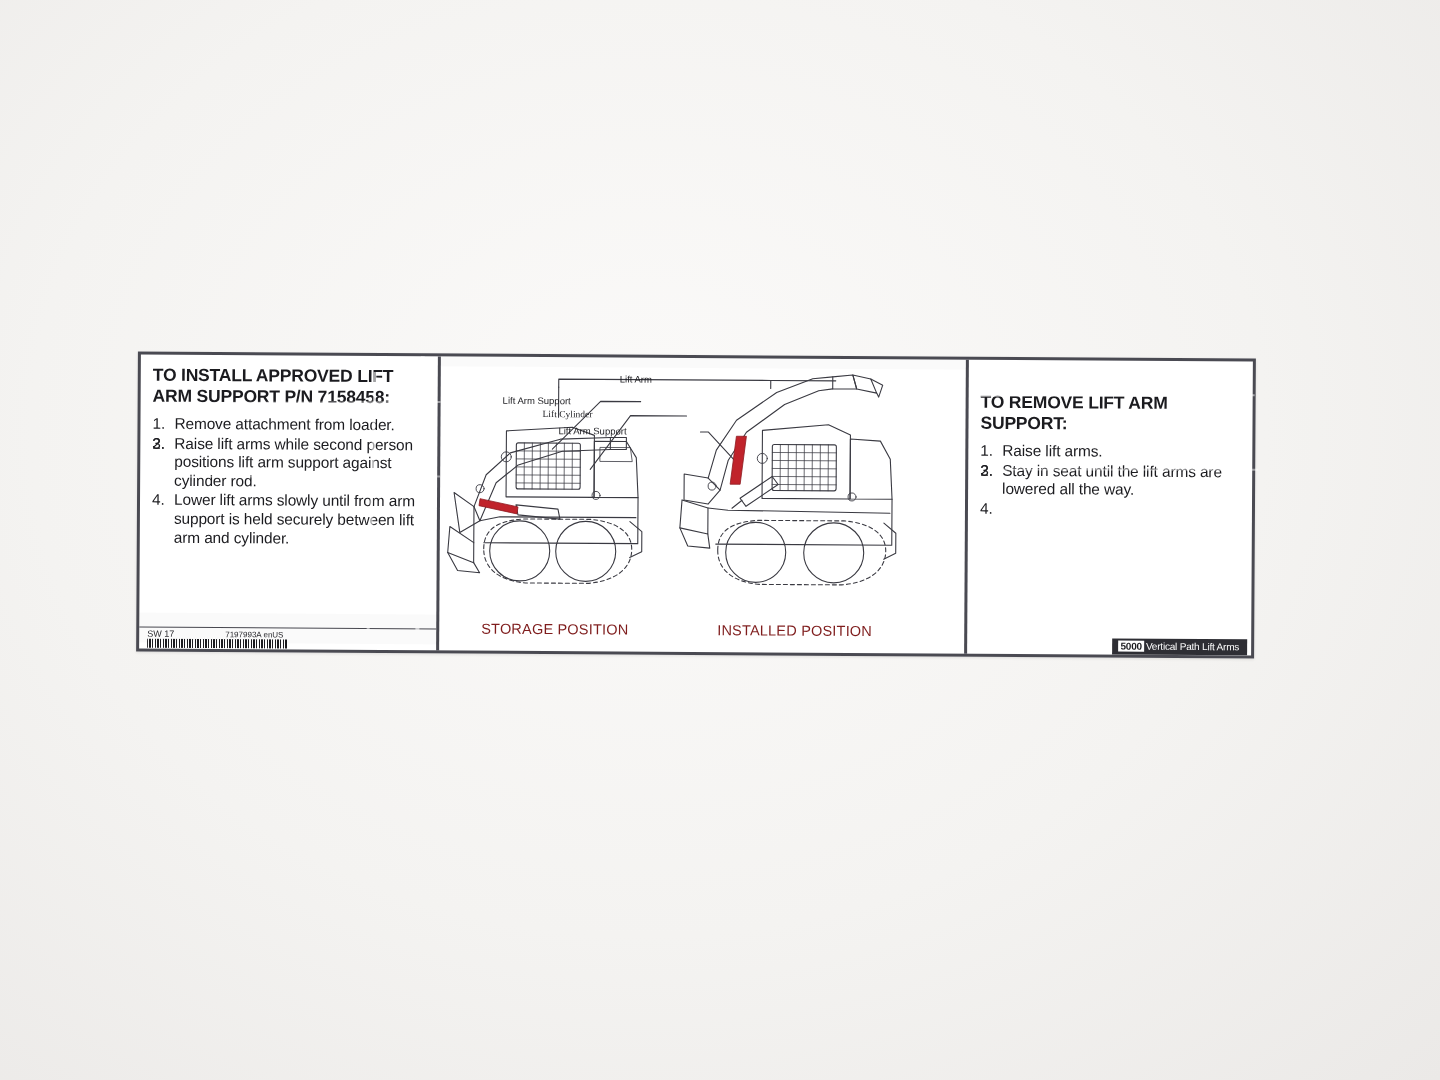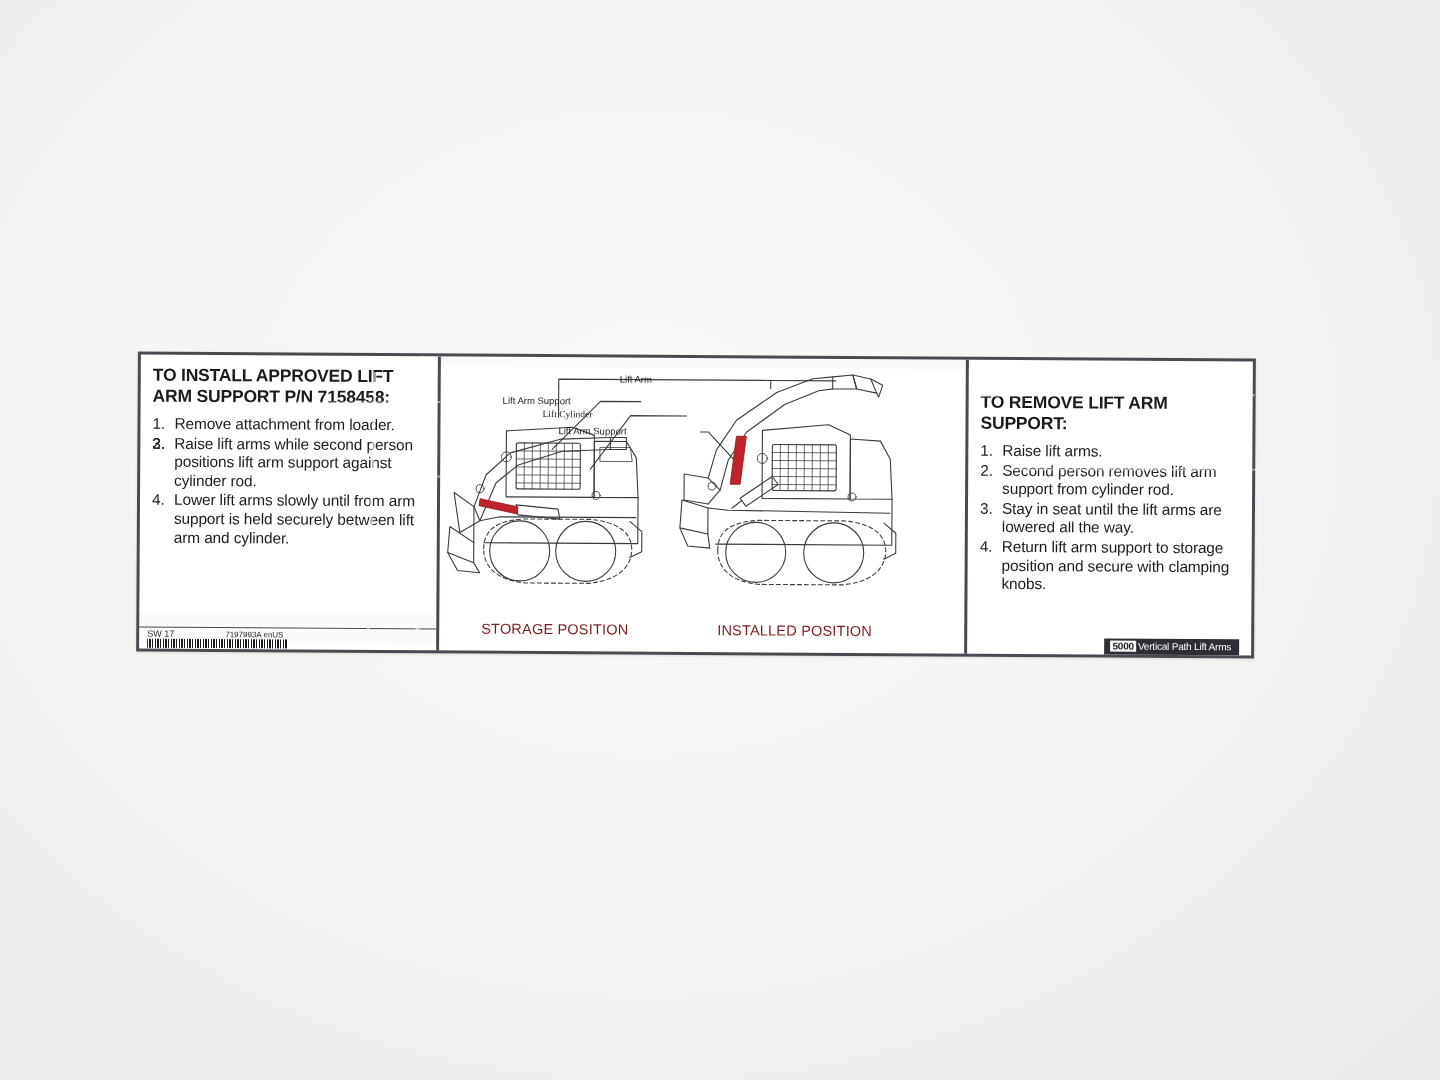--- a/index.html
+++ b/index.html
@@ -319,7 +319,6 @@
       </li>
       <li>
         <span class="num">2.</span>
-        <span>Second person removes lift arm support from cylinder rod.</span>
       </li>
       <li>
         <span class="num">3.</span>

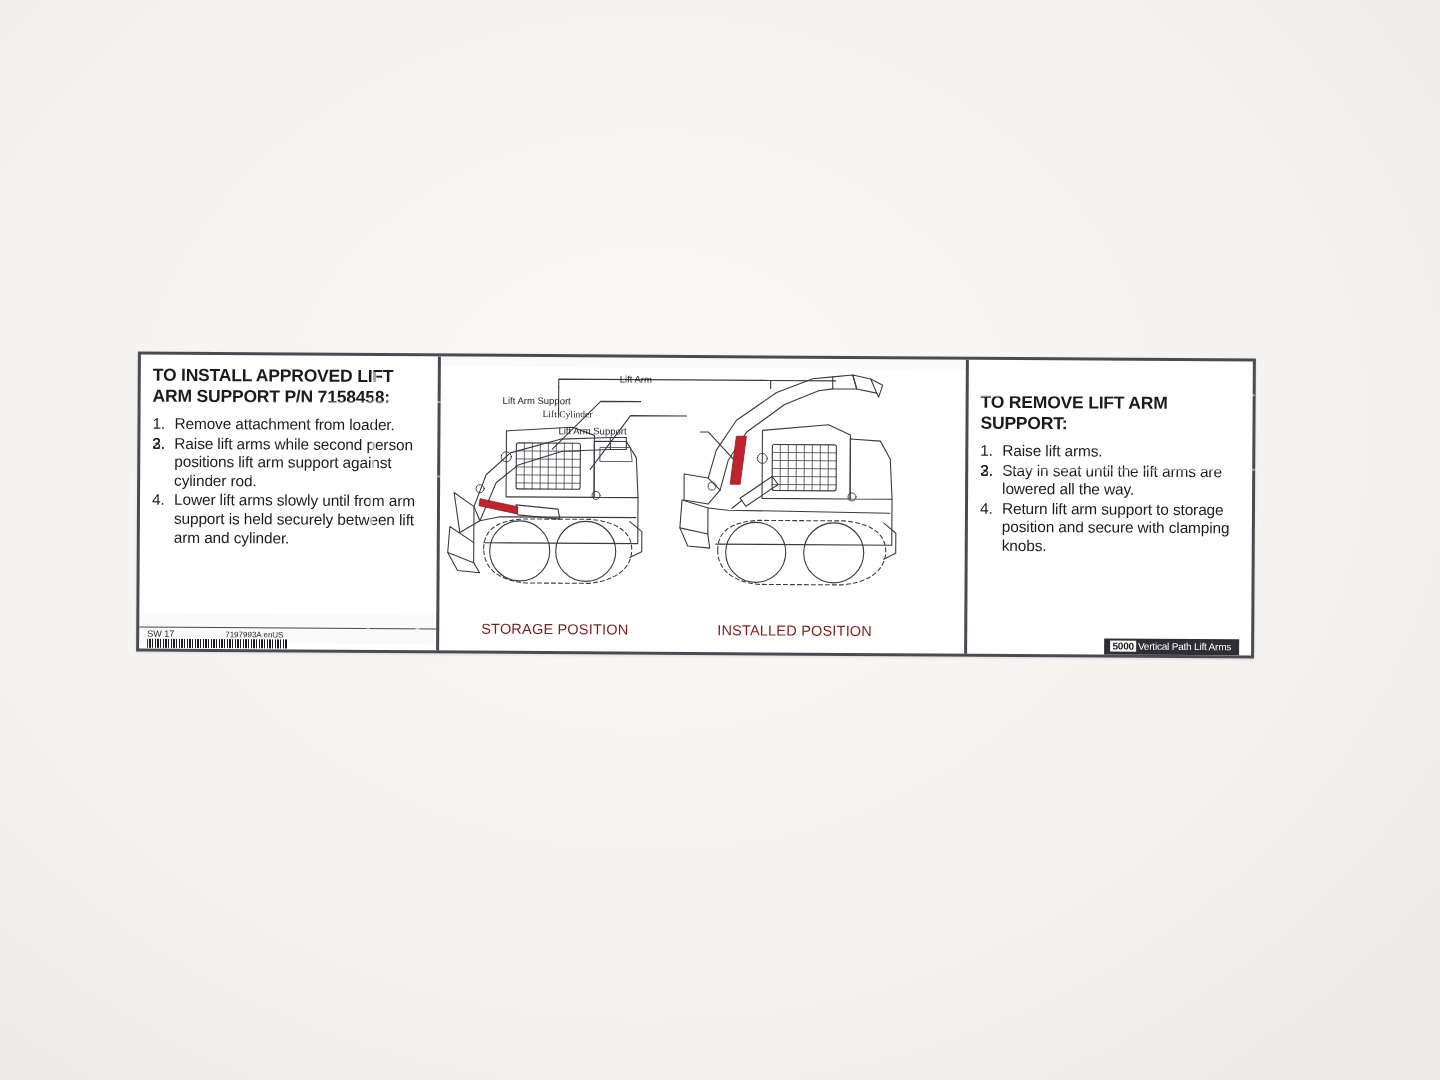--- a/index.html
+++ b/index.html
@@ -326,7 +326,6 @@
       </li>
       <li>
         <span class="num">4.</span>
-        <span>Return lift arm support to storage position and secure with clamping knobs.</span>
       </li>
     </ol>
 

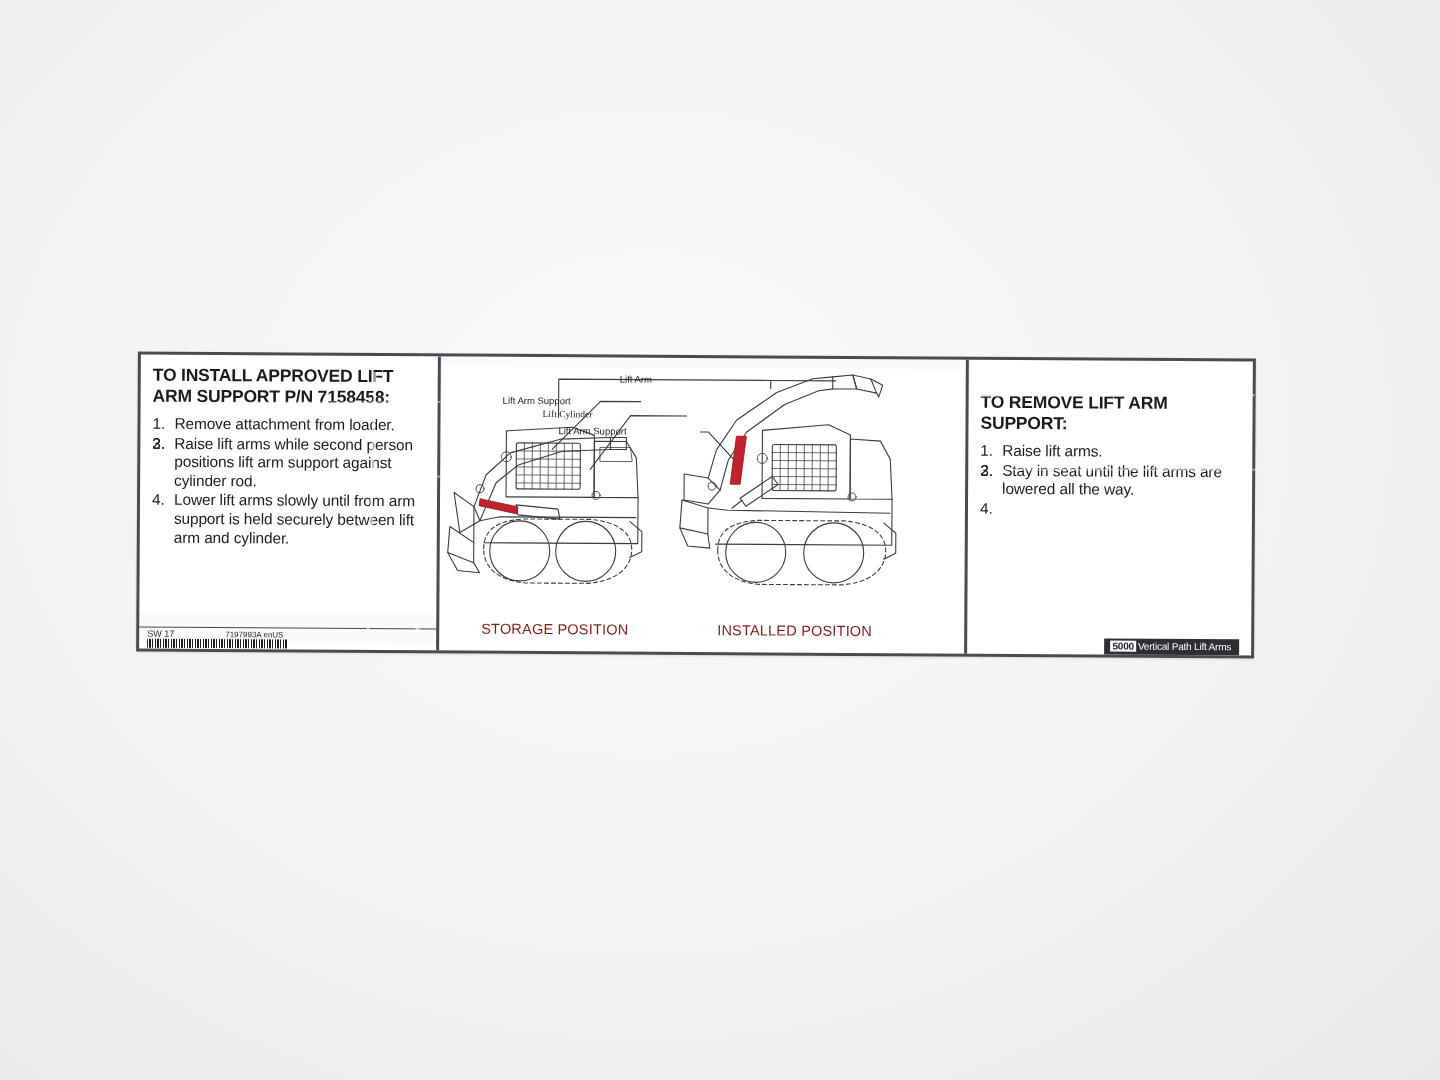--- a/index.html
+++ b/index.html
@@ -117,7 +117,7 @@
   
   .footer-right {
     position: absolute;
-    right: 12px;
+    right: 4px;
     bottom: 0;
     height: 16px;
     background: #2e2e34;

